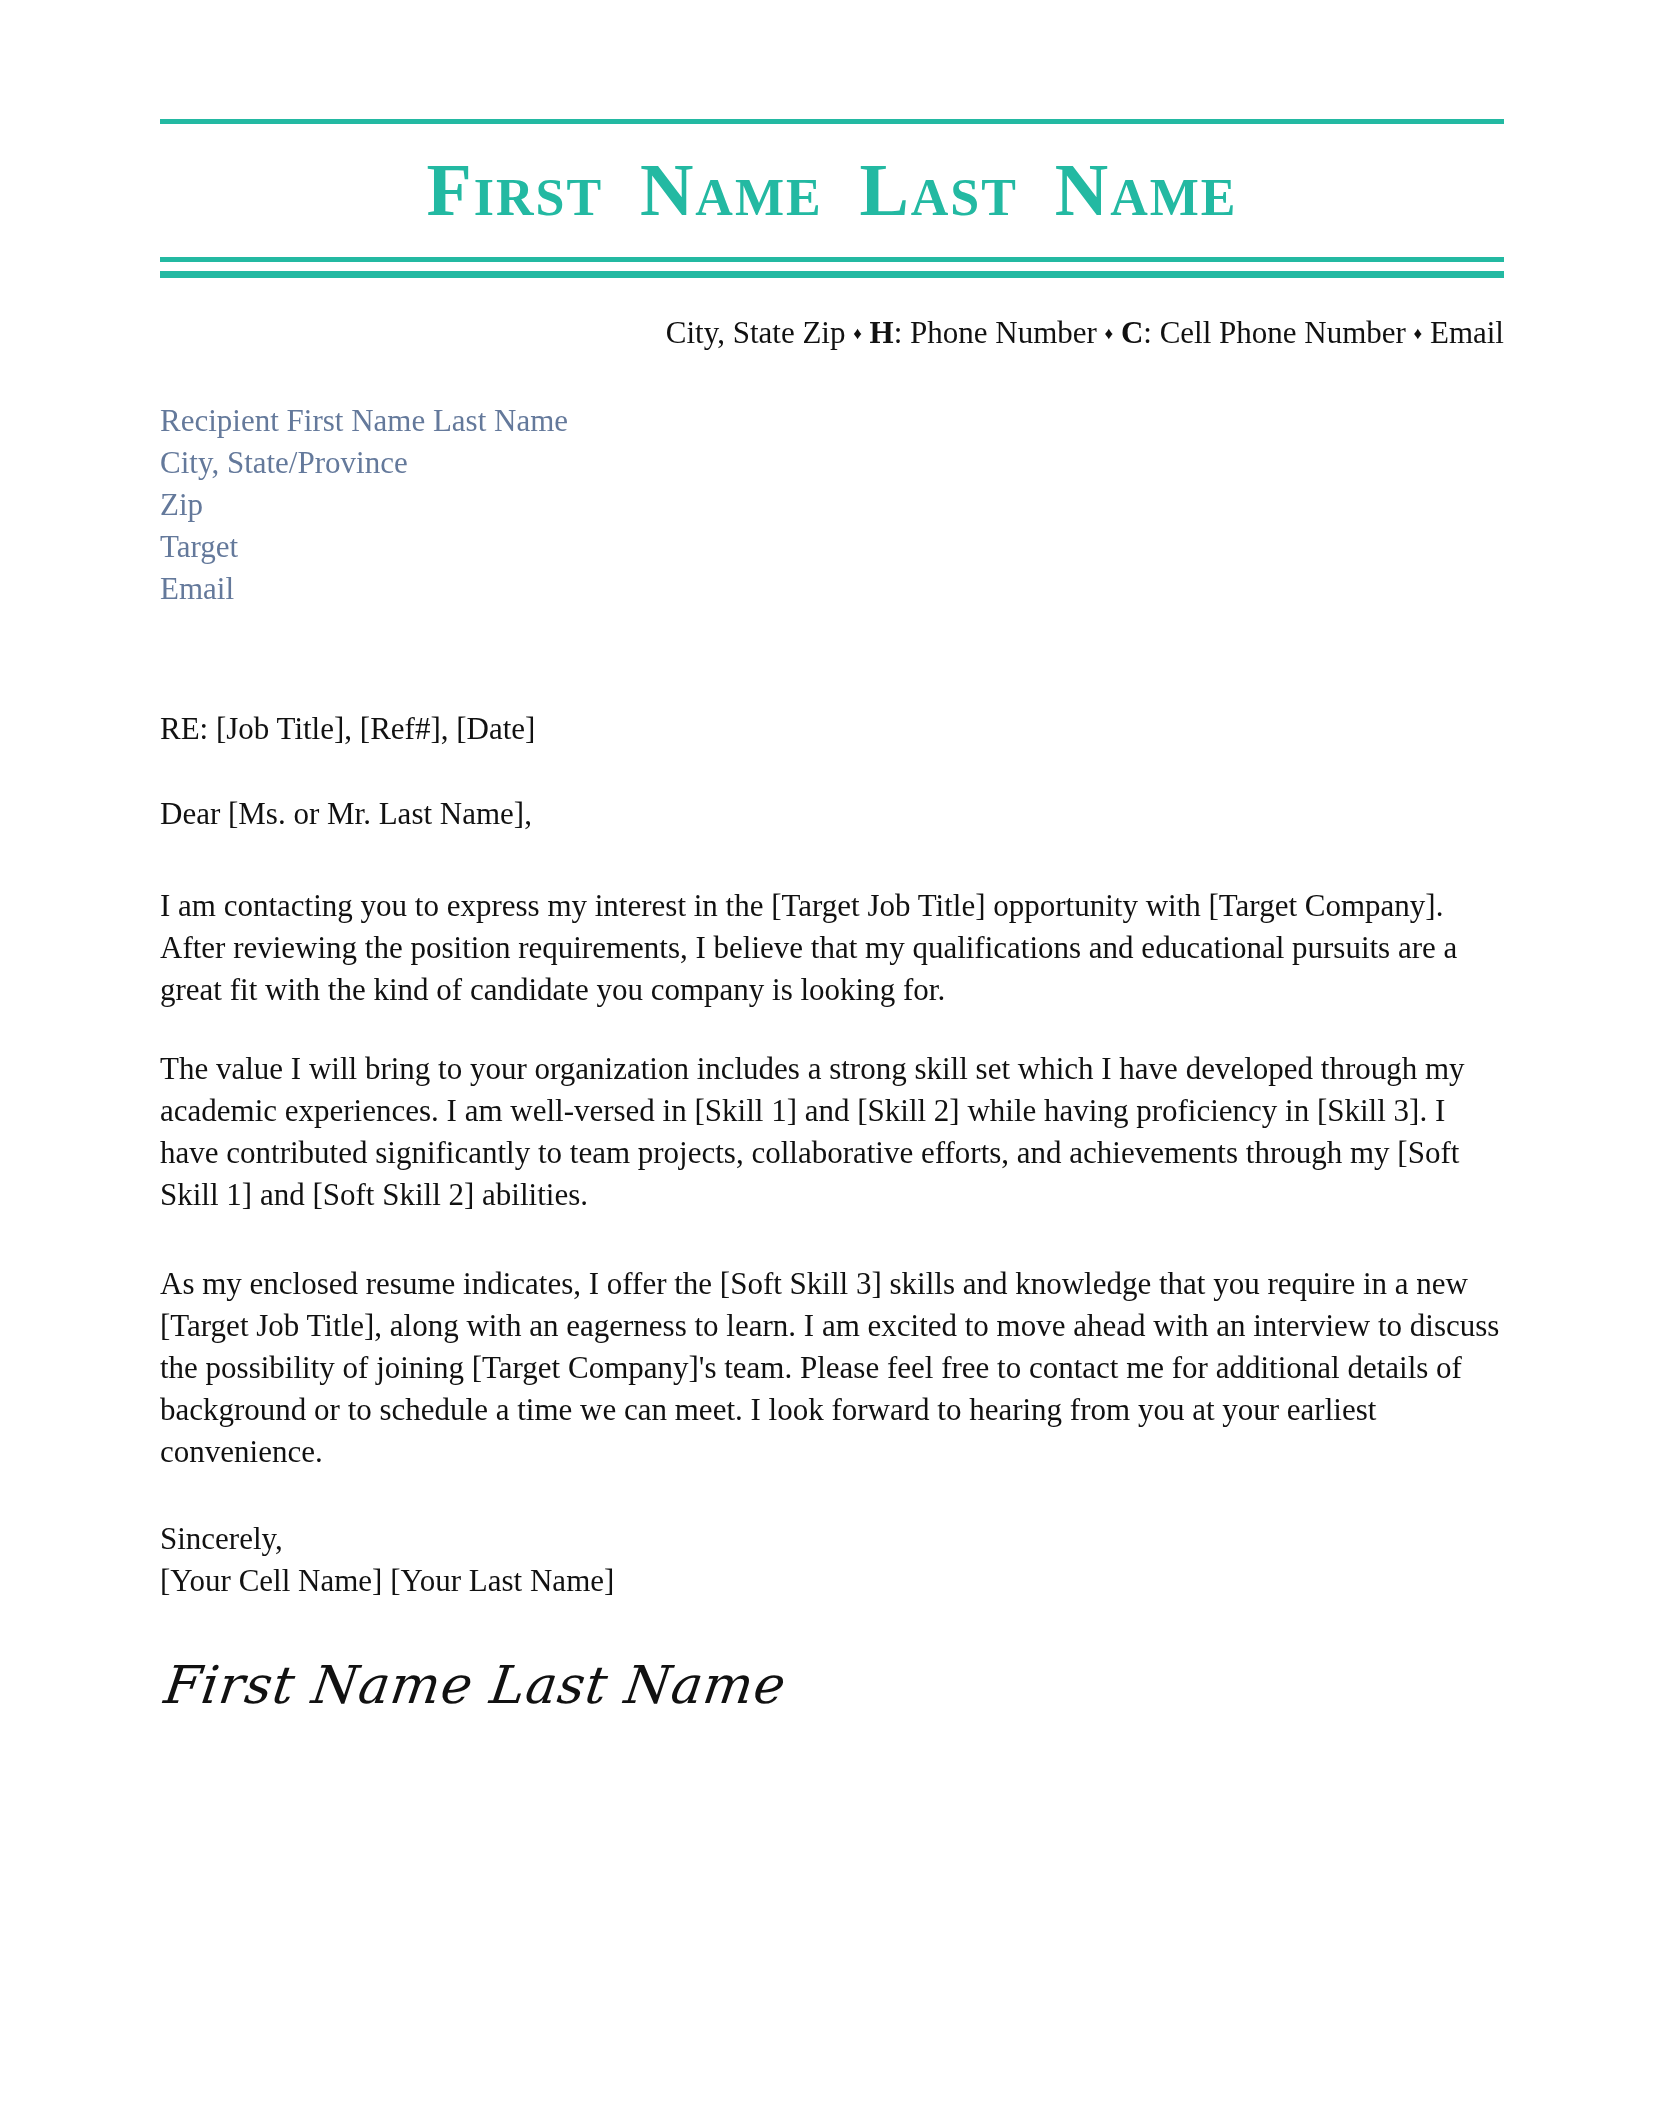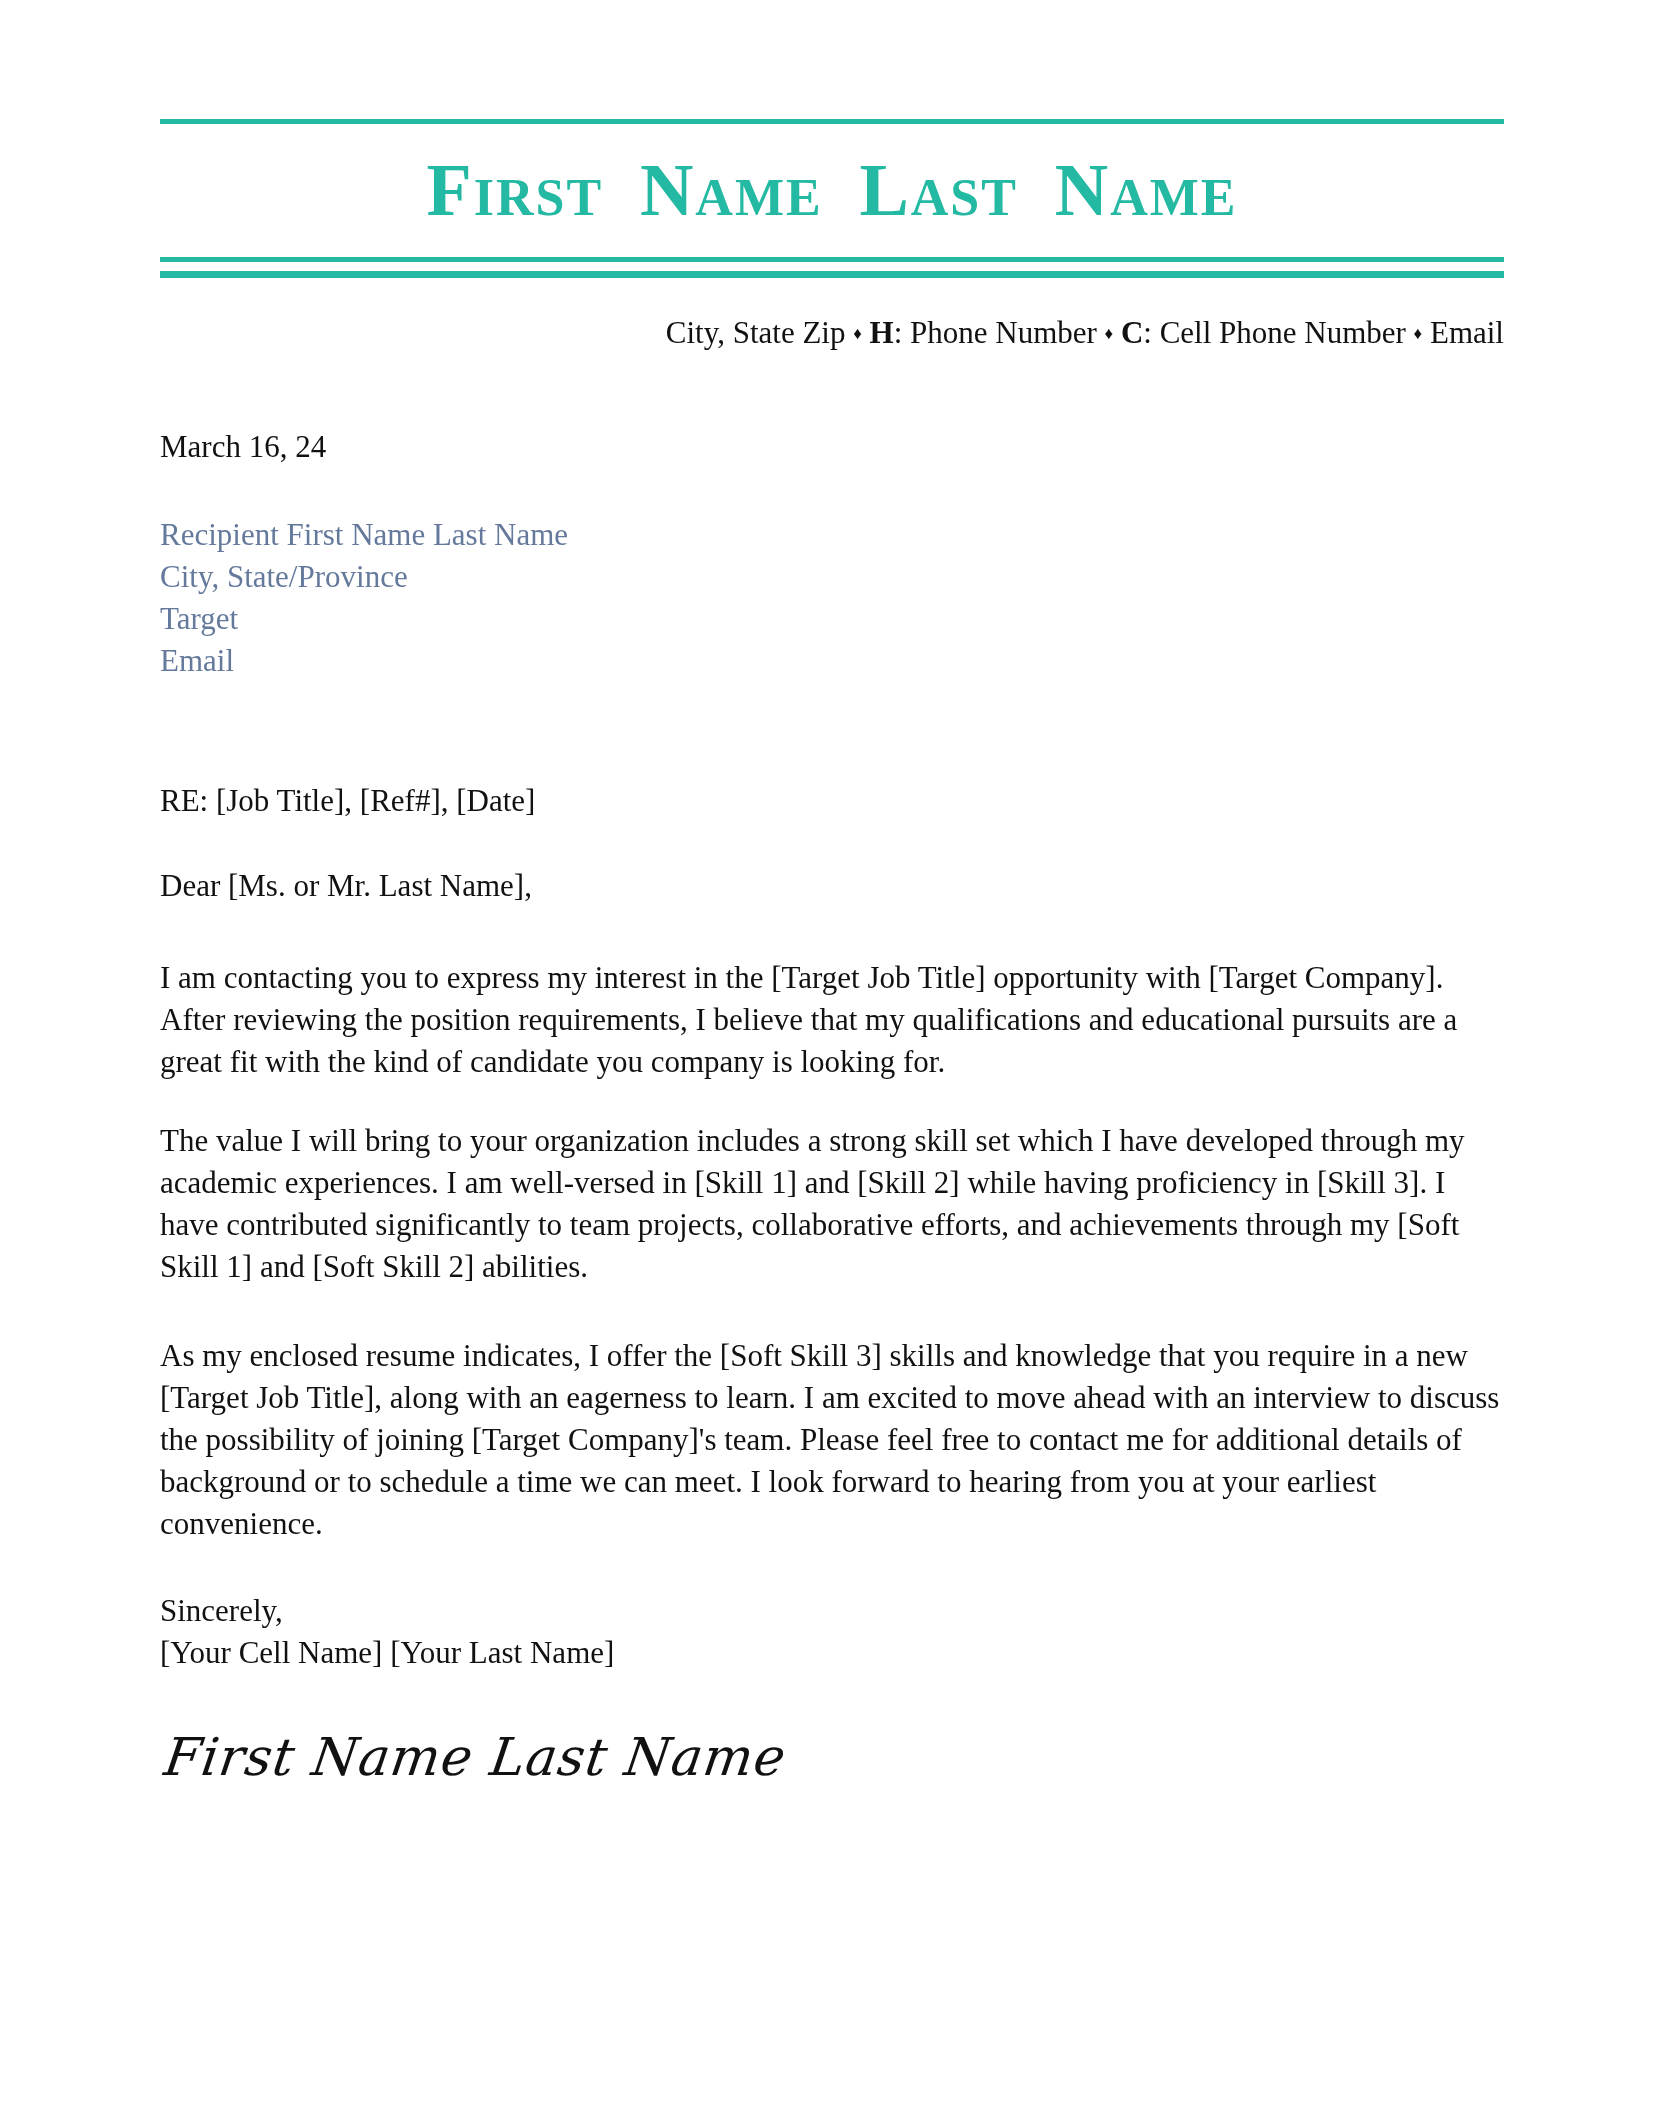--- a/index.html
+++ b/index.html
@@ -77,7 +77,6 @@
 
   <p class="contact"><span>City, State Zip</span><span class="sep">♦</span><b>H</b><span>: Phone Number</span><span class="sep">♦</span><b>C</b><span>: Cell Phone Number</span><span class="sep">♦</span><span>Email</span></p>
 
-  <p class="date">March 16, 24</p>
 
   <div class="recipient">
     <div>Recipient First Name Last Name</div>

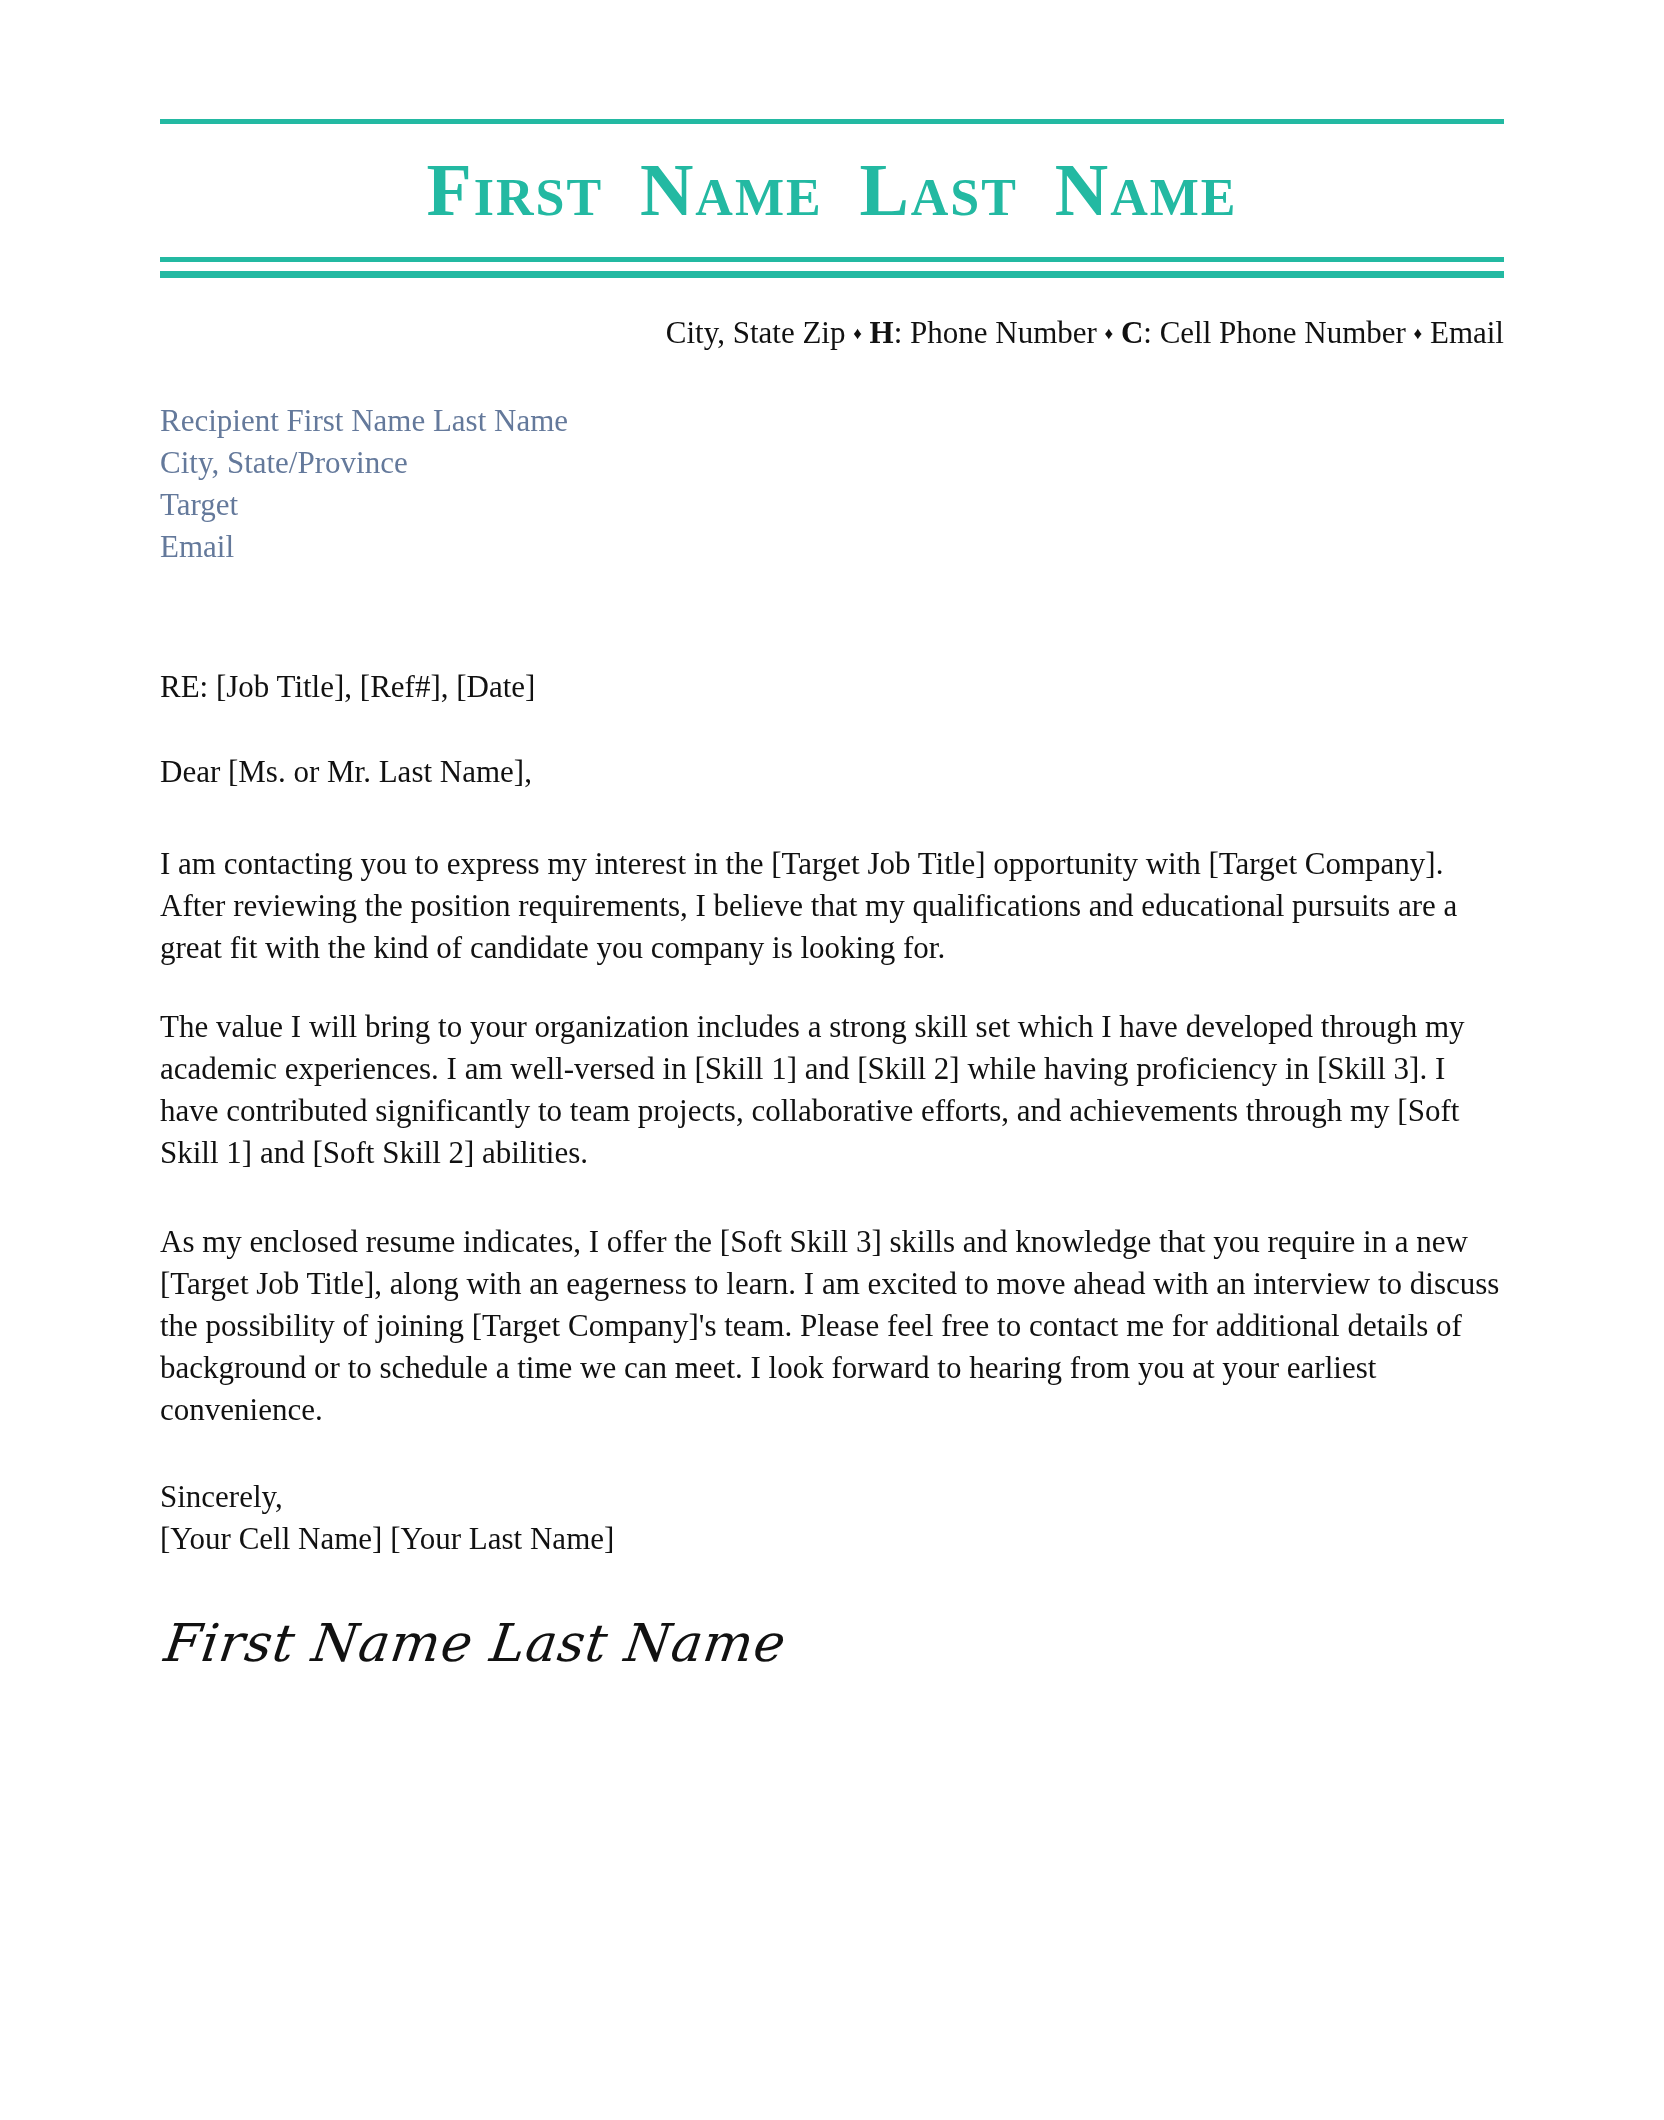--- a/index.html
+++ b/index.html
@@ -81,6 +81,7 @@
   <div class="recipient">
     <div>Recipient First Name Last Name</div>
     <div>City, State/Province</div>
+    <div>Zip</div>
     <div>Target</div>
     <div>Email</div>
   </div>

